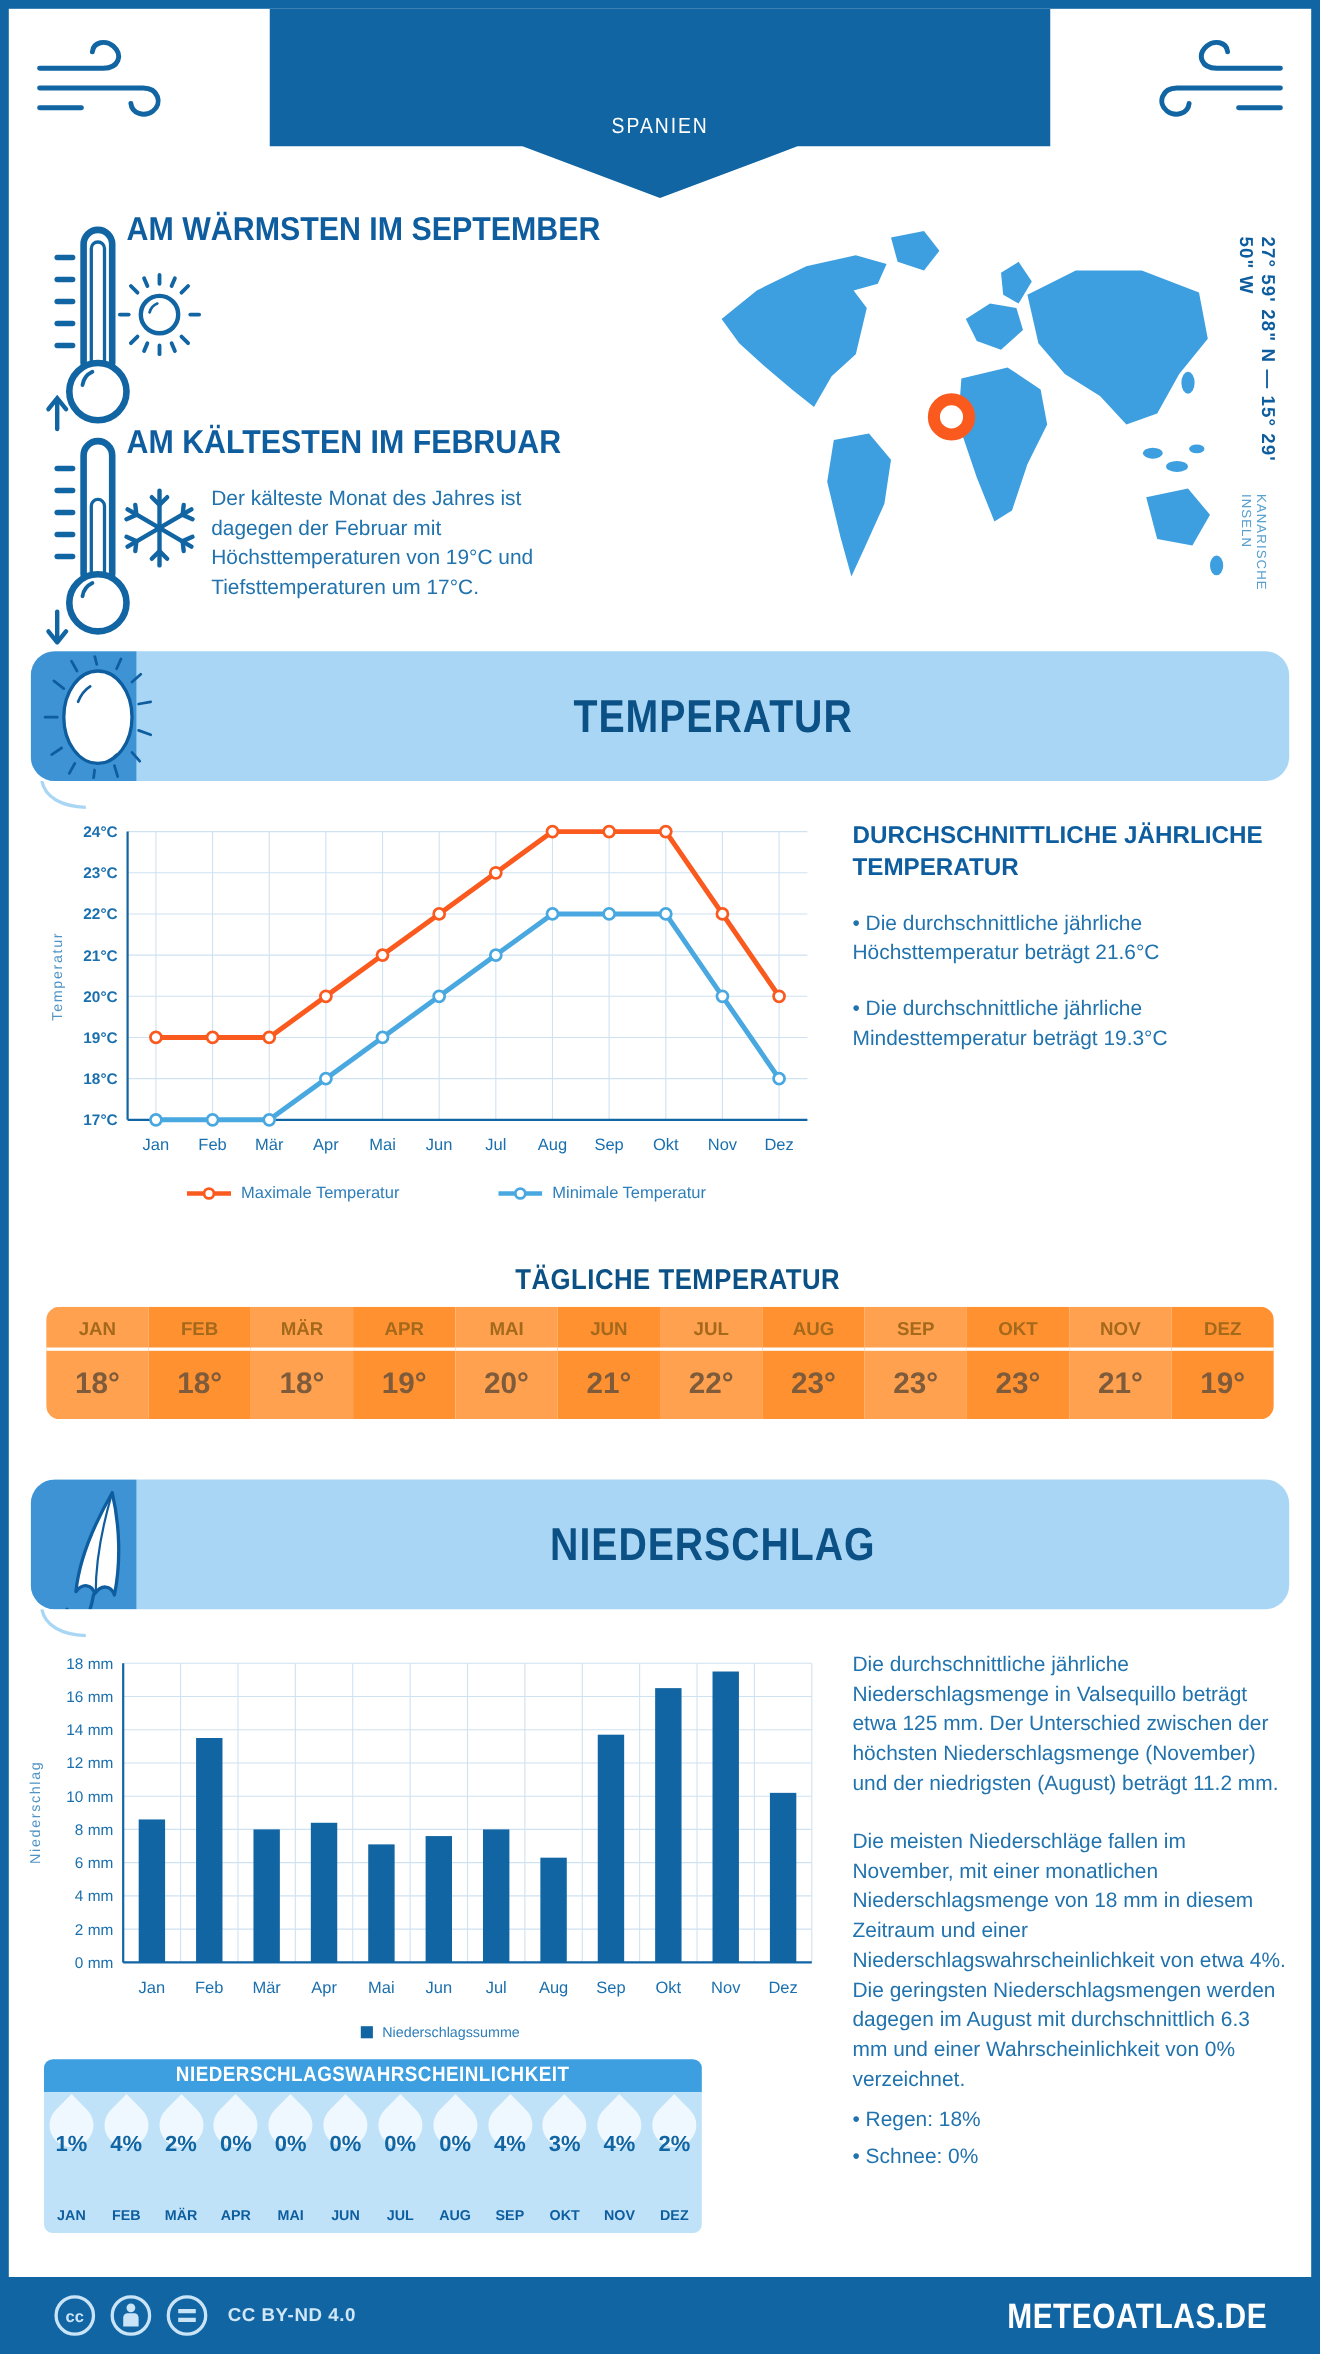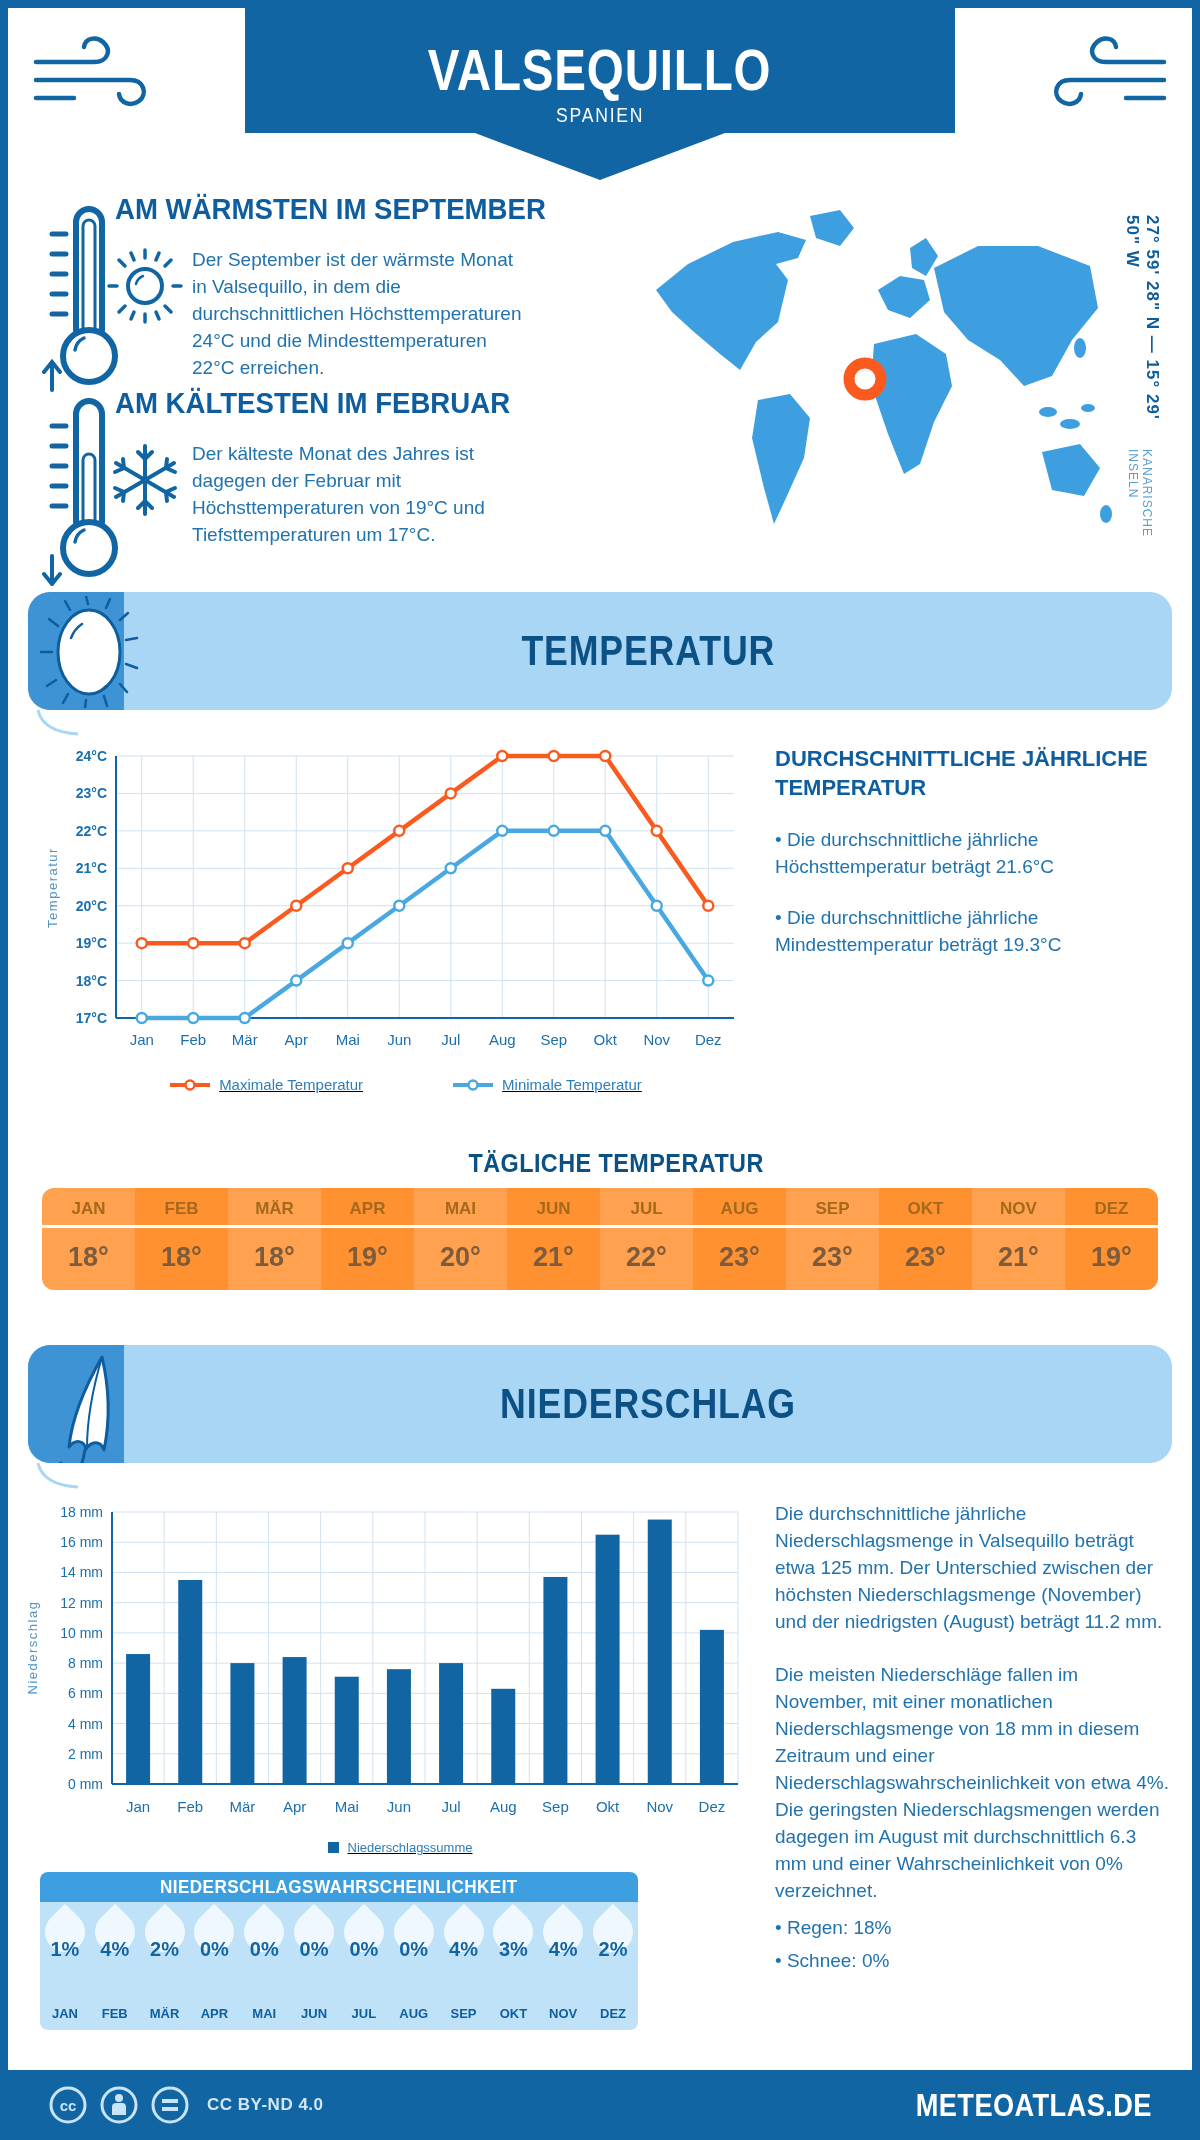--- a/index.html
+++ b/index.html
@@ -95,7 +95,6 @@
   <svg id="banner" class="abs" width="710" height="172" viewBox="0 0 710 172">
     <polygon points="0,0 710,0 710,125 480,125 355,172 230,125 0,125" fill="#1265A3"></polygon>
   </svg>
-  <div id="banner-title" class="abs"><span>VALSEQUILLO</span></div>
   <div id="banner-sub" class="abs"><span>SPANIEN</span></div>
 
   <svg class="abs" style="left:42px;top:198px;" width="80" height="196" viewBox="0 0 80 196">

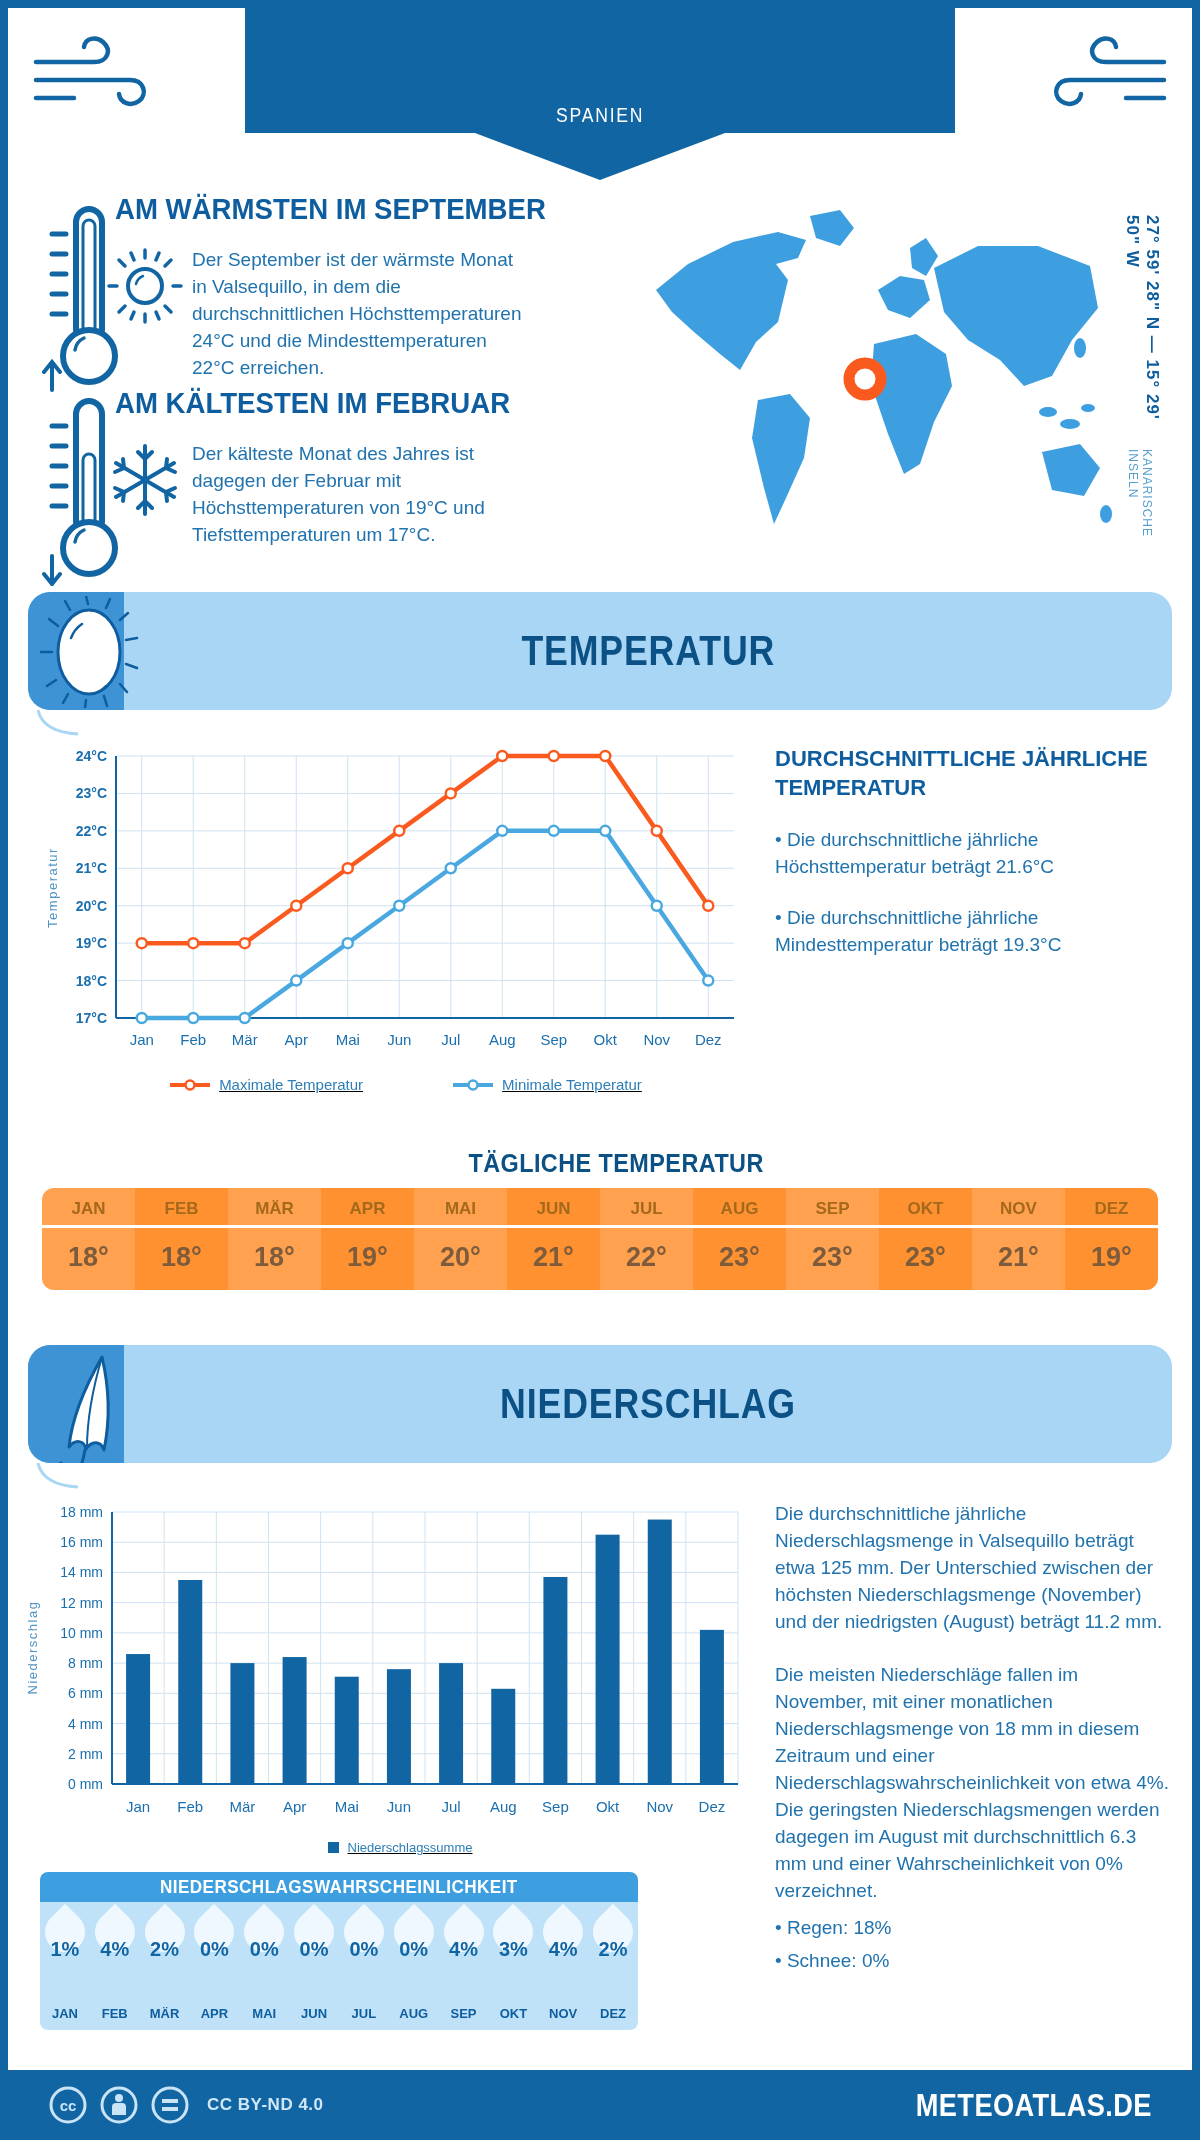--- a/index.html
+++ b/index.html
@@ -137,7 +137,6 @@
       </g>
     </g>
   </svg>
-  <div class="abs intro-text" style="left:192px;top:246px;width:340px;">Der September ist der wärmste Monat in Valsequillo, in dem die durchschnittlichen Höchsttemperaturen 24°C und die Mindesttemperaturen 22°C erreichen.</div>
 
   <svg class="abs" style="left:42px;top:390px;" width="80" height="196" viewBox="0 0 80 196">
     <g fill="none" stroke="#1265A3" stroke-linecap="round">

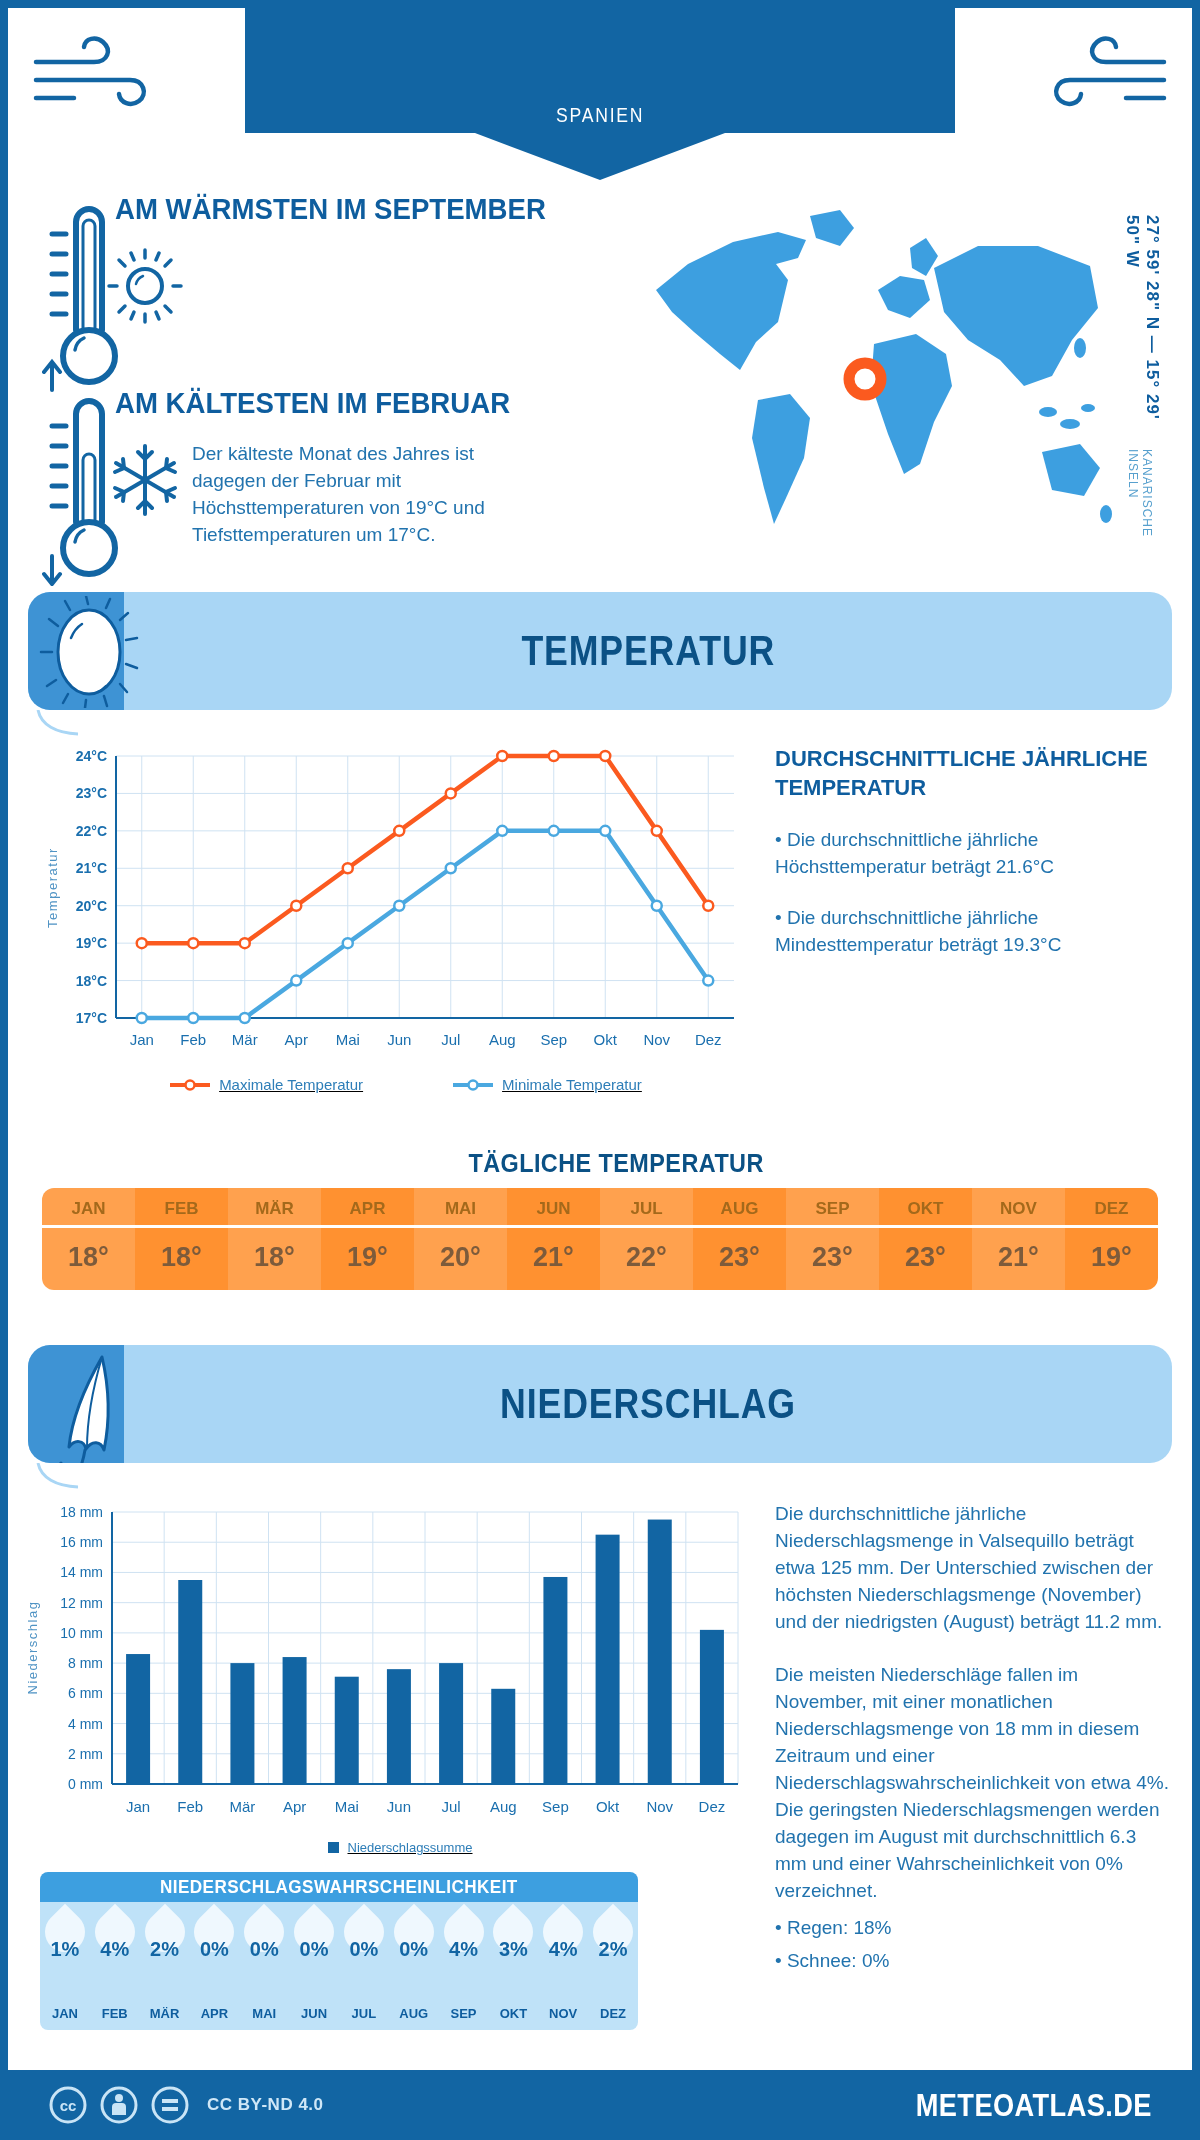--- a/index.html
+++ b/index.html
@@ -33,7 +33,7 @@
 
   
   .ylab { font-size:13px; color:#4f93c4; letter-spacing:1.5px; transform:rotate(-90deg); transform-origin:center; white-space:nowrap; }
-  .legend-row { display:flex; justify-content:center; gap:90px; align-items:center;text-decoration:underline; }
+  .legend-row { display:flex; justify-content:center; gap:90px; align-items:center; }
   .legend-item { display:flex; align-items:center; gap:9px; font-size:15px; color:#2E7EB8; }
   .legend-sq { width:11px; height:11px; background:#1265A3; display:inline-block; }
 

